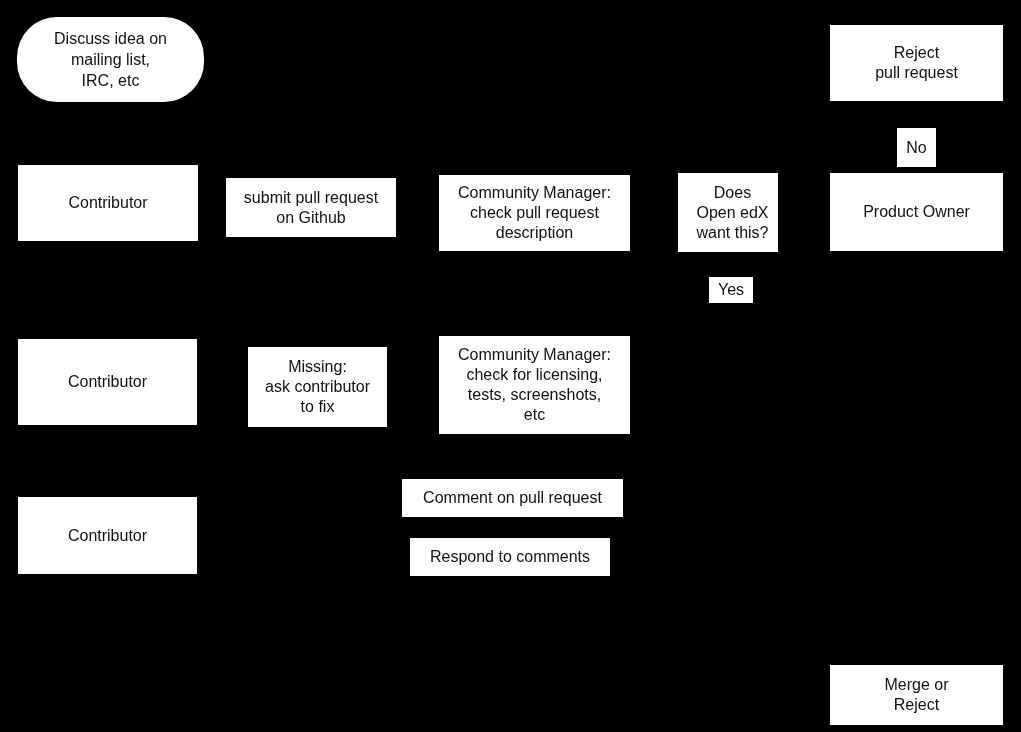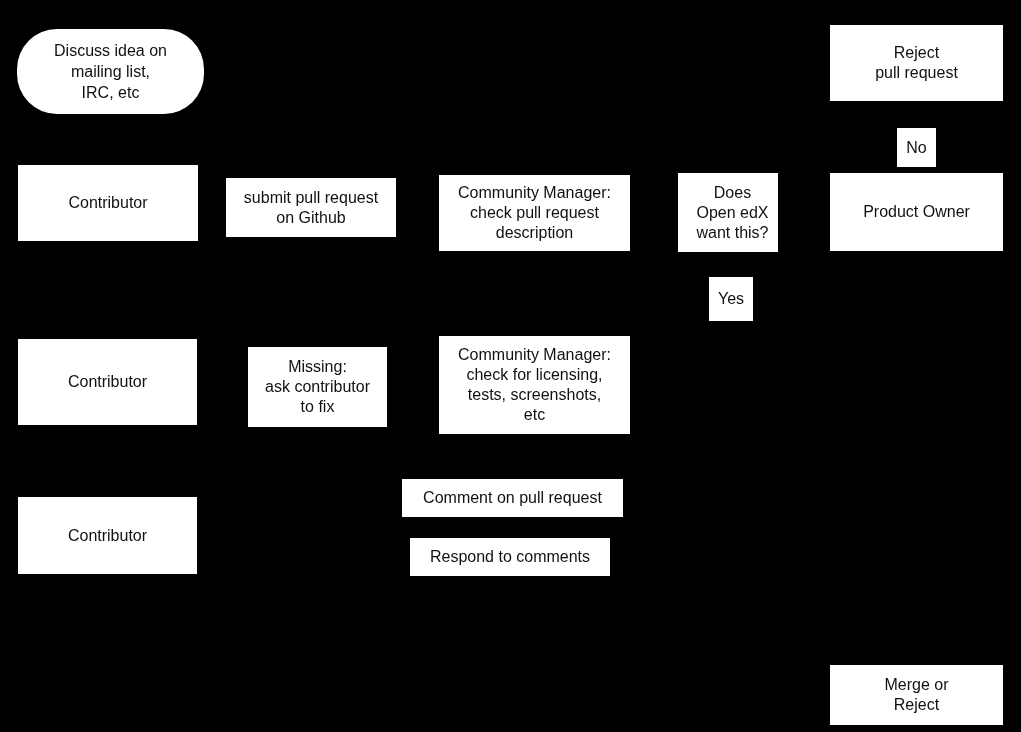--- a/index.html
+++ b/index.html
@@ -31,7 +31,7 @@
   .stadium { border-radius: 40px; line-height: 21px; }
 
   
-  .n-discuss           { left: 17px;  top: 17px;  width: 187px; height: 85px; margin-top: 12px; }
+  .n-discuss           { left: 17px;  top: 17px;  width: 187px; height: 85px; }
   .n-contributor-1     { left: 18px;  top: 165px; width: 180px; height: 76px; }
   .n-submit-pr         { left: 226px; top: 178px; width: 170px; height: 59px; }
   .n-cm-description    { left: 439px; top: 175px; width: 191px; height: 76px; }

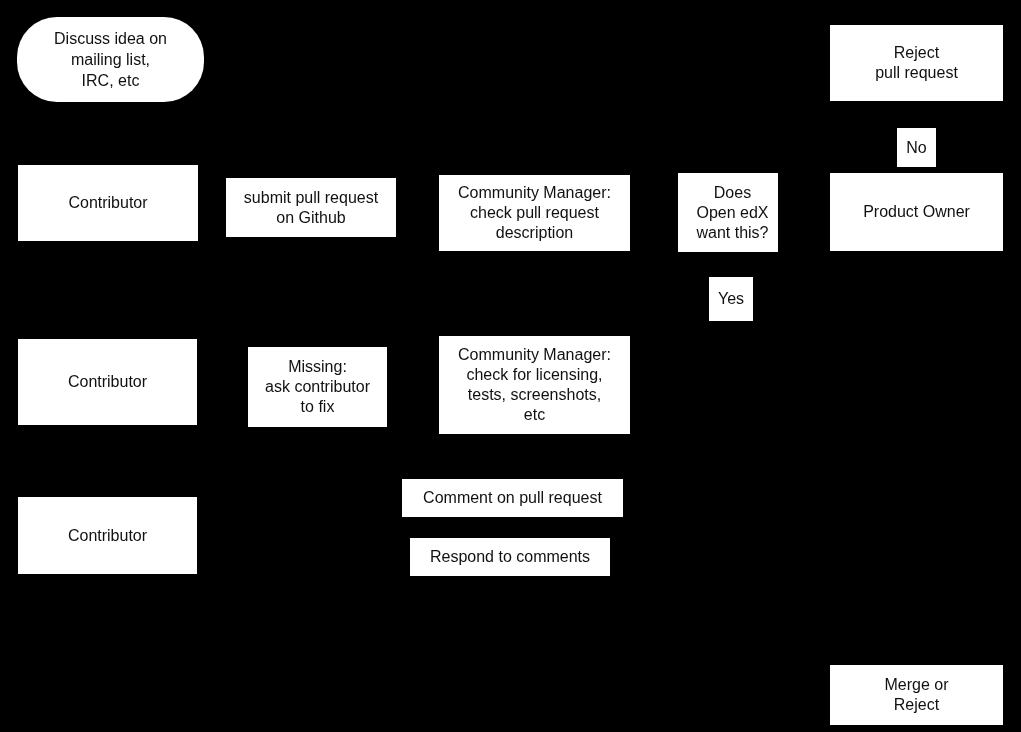--- a/index.html
+++ b/index.html
@@ -39,7 +39,7 @@
   .n-reject-pr         { left: 830px; top: 25px;  width: 173px; height: 76px; }
   .n-no                { left: 897px; top: 122px; width: 39px;  height: 39px; margin-top: 6px; }
   .n-product-owner     { left: 830px; top: 173px; width: 173px; height: 78px; }
-  .n-yes               { left: 709px; top: 277px; width: 44px;  height: 44px; }
+  .n-yes               { left: 709px; top: 277px; width: 44px;  height: 26px; }
   .n-contributor-2     { left: 18px;  top: 339px; width: 179px; height: 86px; }
   .n-missing-fix       { left: 248px; top: 347px; width: 139px; height: 80px; }
   .n-cm-licensing      { left: 439px; top: 336px; width: 191px; height: 98px; }

